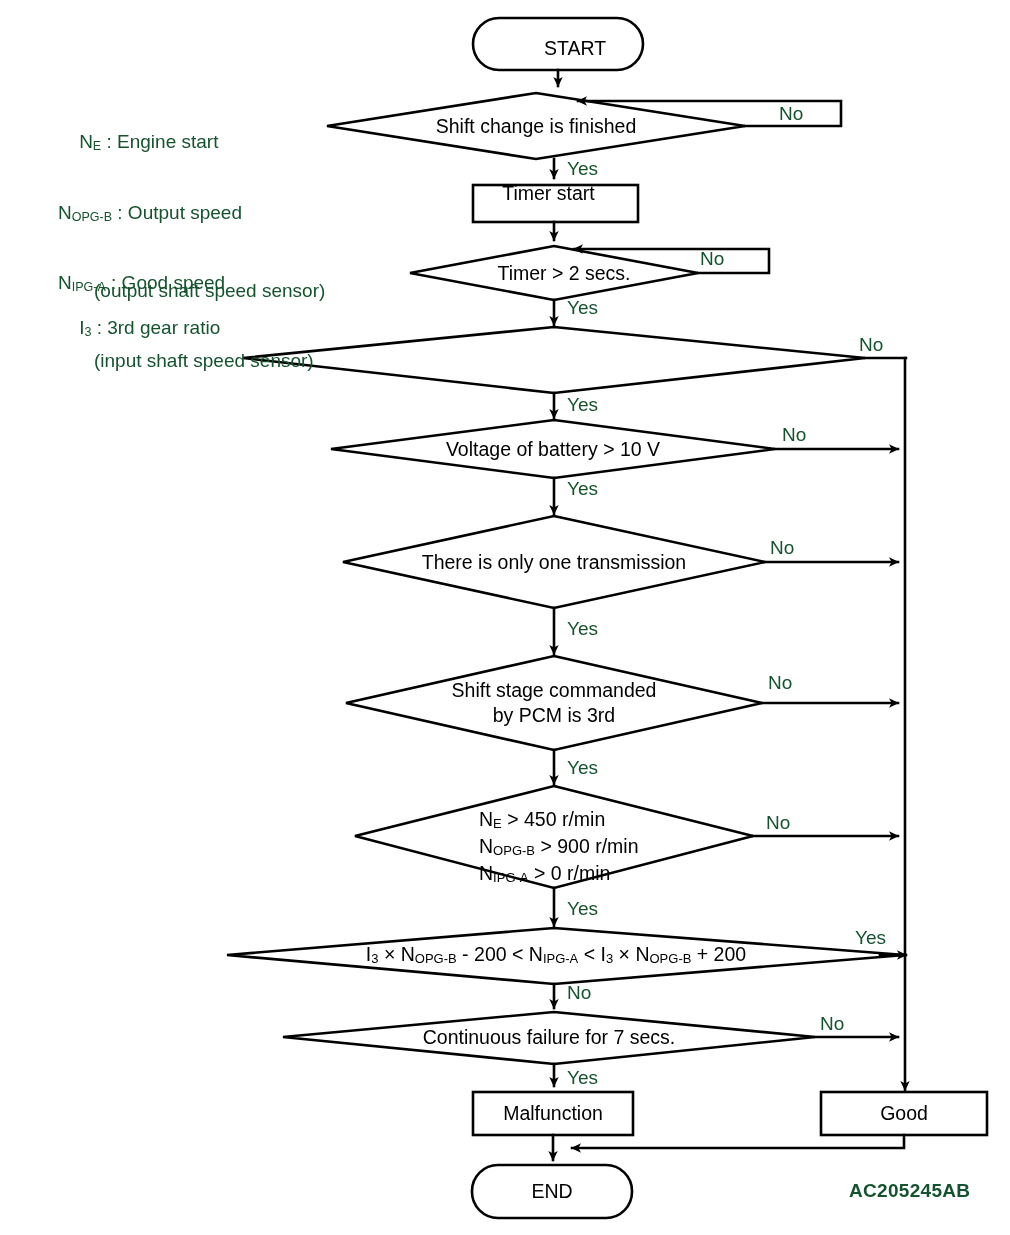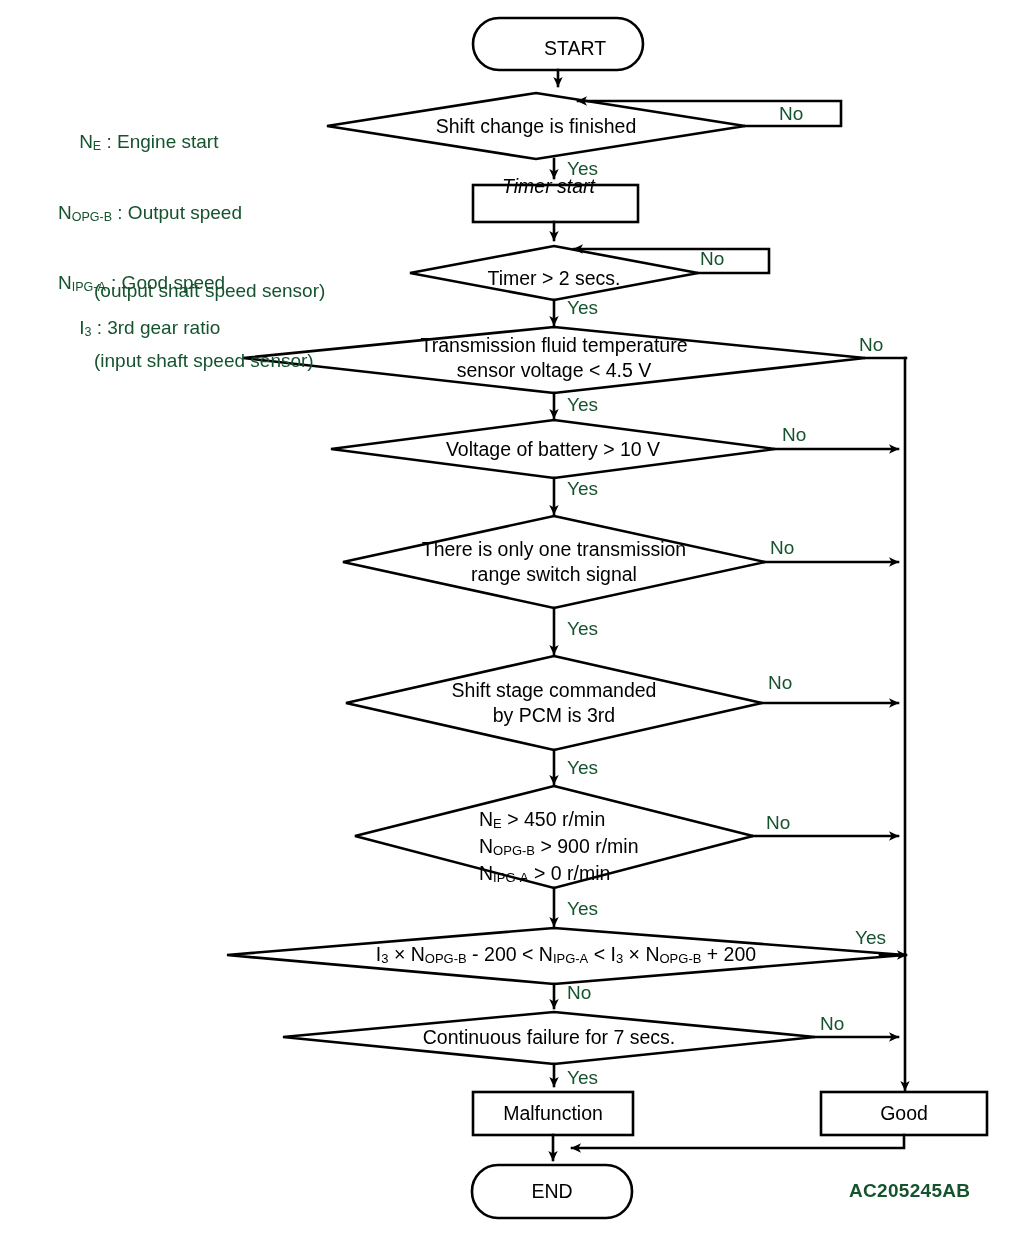--- a/index.html
+++ b/index.html
@@ -119,7 +119,7 @@
     <div class="nodetext">Shift change is finished</div>
   </div>
 
-  <div class="node" style="left:473px;top:168px;width:151px;height:37px;font-style:italic;">
+  <div class="node" style="left:473px;top:175px;width:151px;height:37px;">
     <div class="nodetext">Timer start</div>
   </div>
 

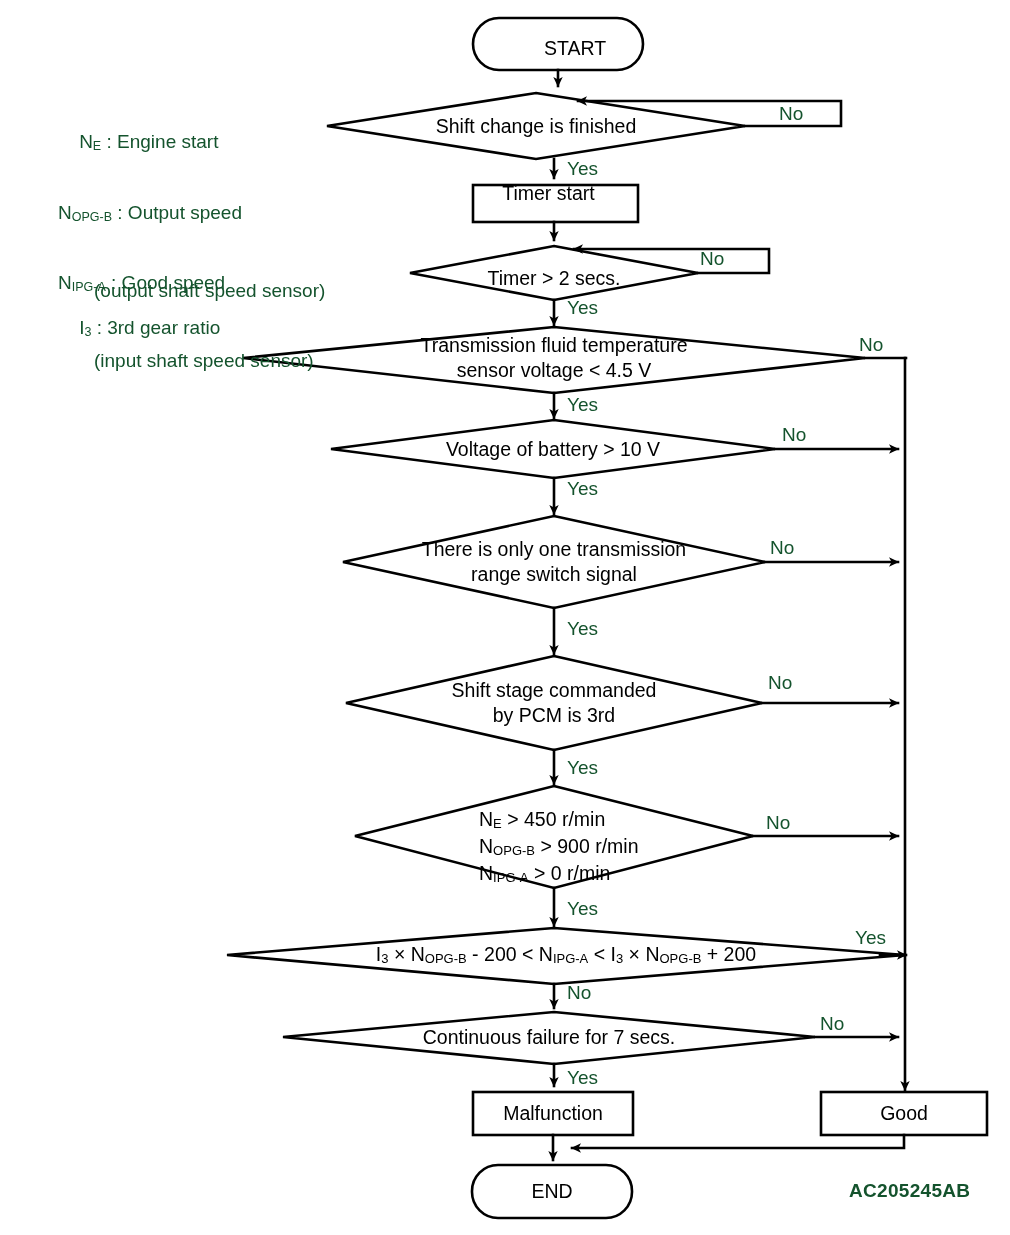--- a/index.html
+++ b/index.html
@@ -123,7 +123,7 @@
     <div class="nodetext">Timer start</div>
   </div>
 
-  <div class="node" style="left:410px;top:255px;width:288px;height:36px;align-items:flex-end;">
+  <div class="node" style="left:420px;top:255px;width:288px;height:36px;">
     <div class="nodetext">Timer &gt; 2 secs.</div>
   </div>
 

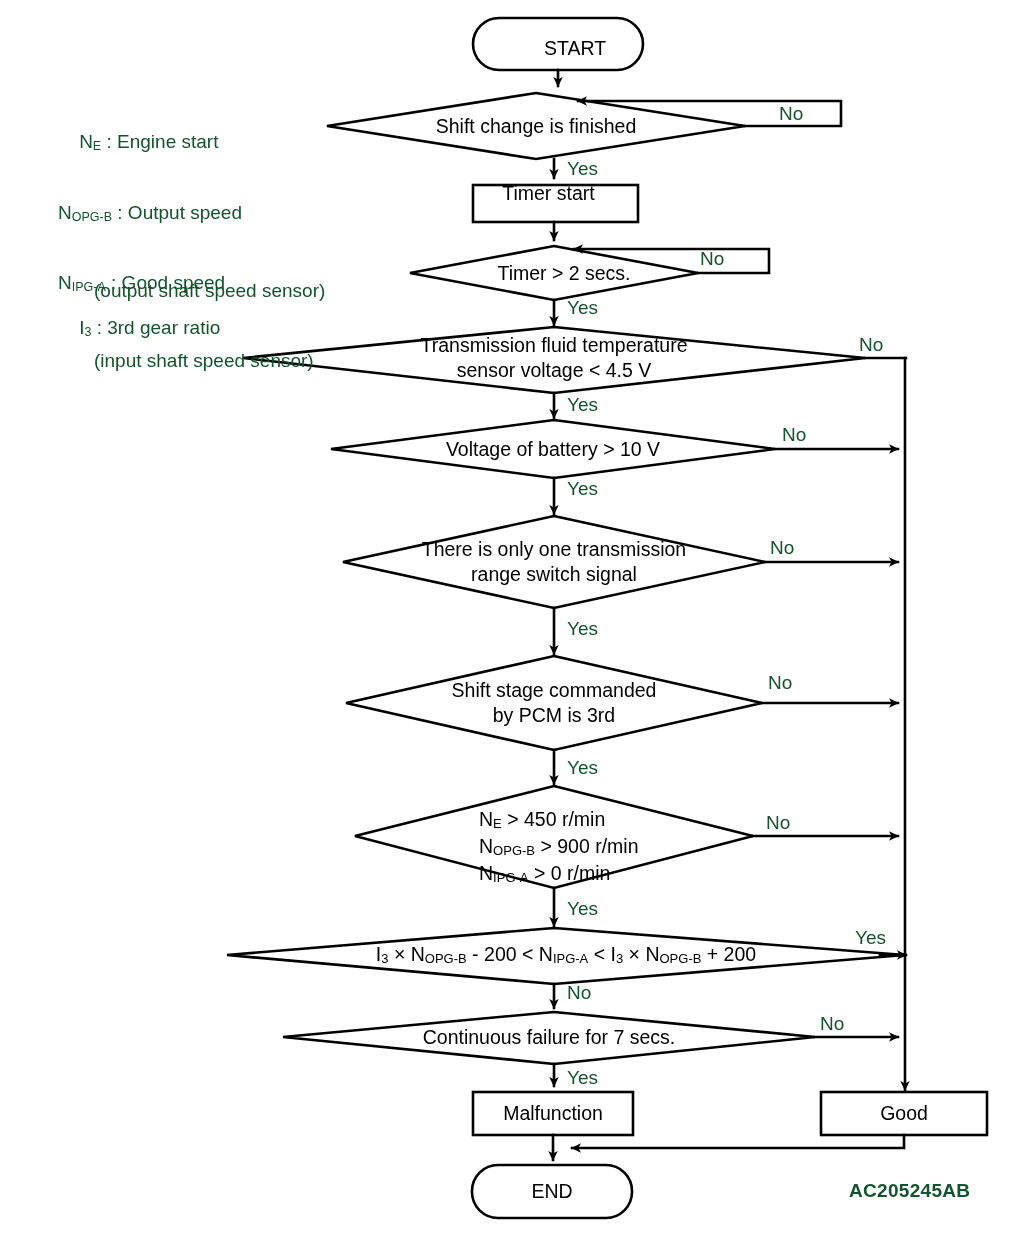--- a/index.html
+++ b/index.html
@@ -127,12 +127,6 @@
     <div class="nodetext">Timer &gt; 2 secs.</div>
   </div>
 
-  <div class="node" style="left:243px;top:332px;width:622px;height:52px;">
-    <div class="nodetext">
-      <div>Transmission fluid temperature</div>
-      <div>sensor voltage &lt; 4.5 V</div>
-    </div>
-  </div>
 
   <div class="node" style="left:331px;top:431px;width:444px;height:36px;">
     <div class="nodetext">Voltage of battery &gt; 10 V</div>

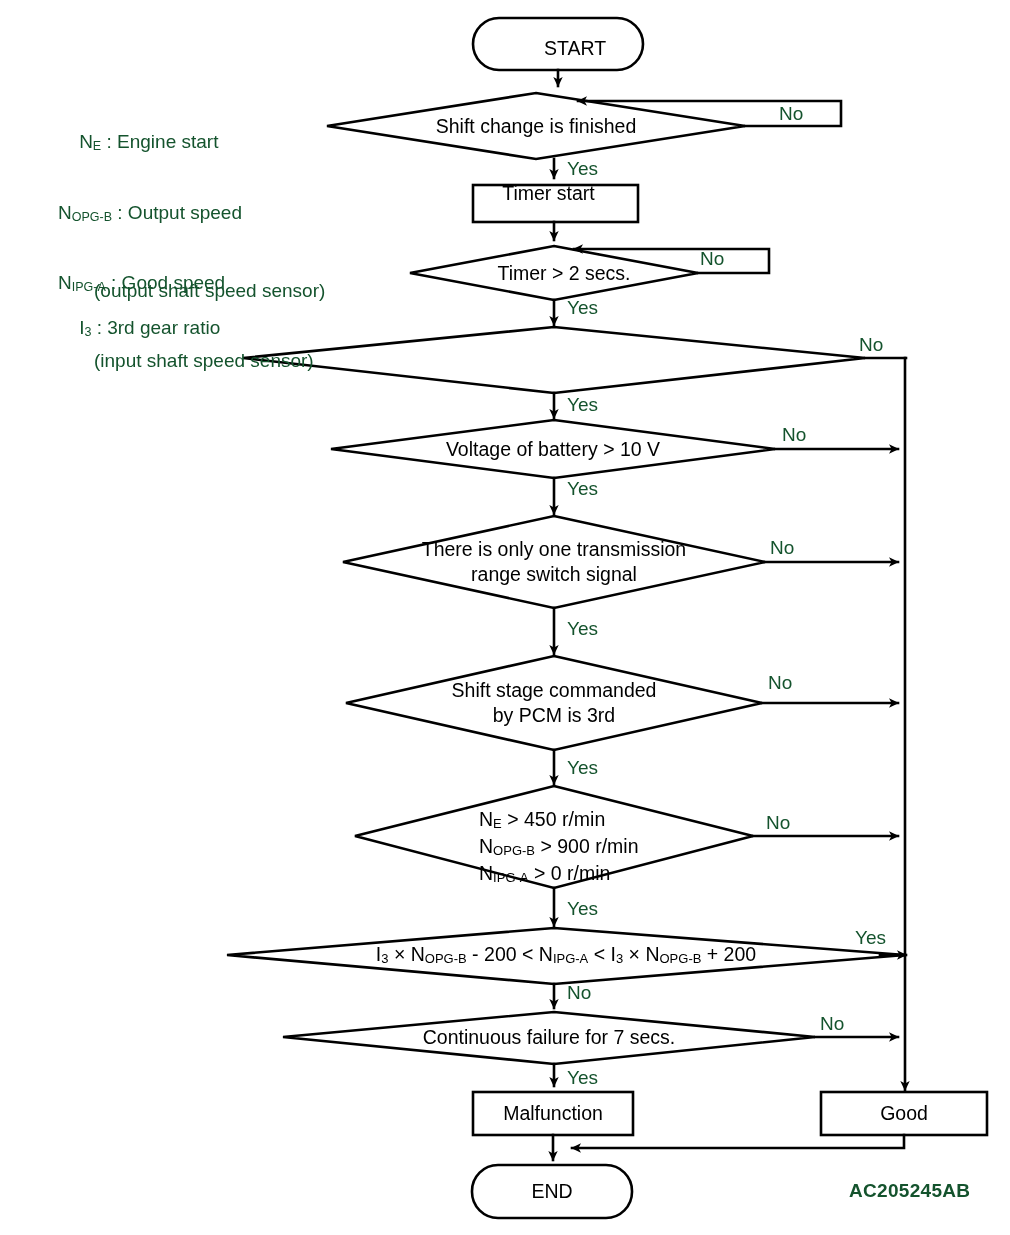--- a/index.html
+++ b/index.html
@@ -135,7 +135,6 @@
   <div class="node" style="left:343px;top:536px;width:422px;height:52px;">
     <div class="nodetext">
       <div>There is only one transmission</div>
-      <div>range switch signal</div>
     </div>
   </div>
 

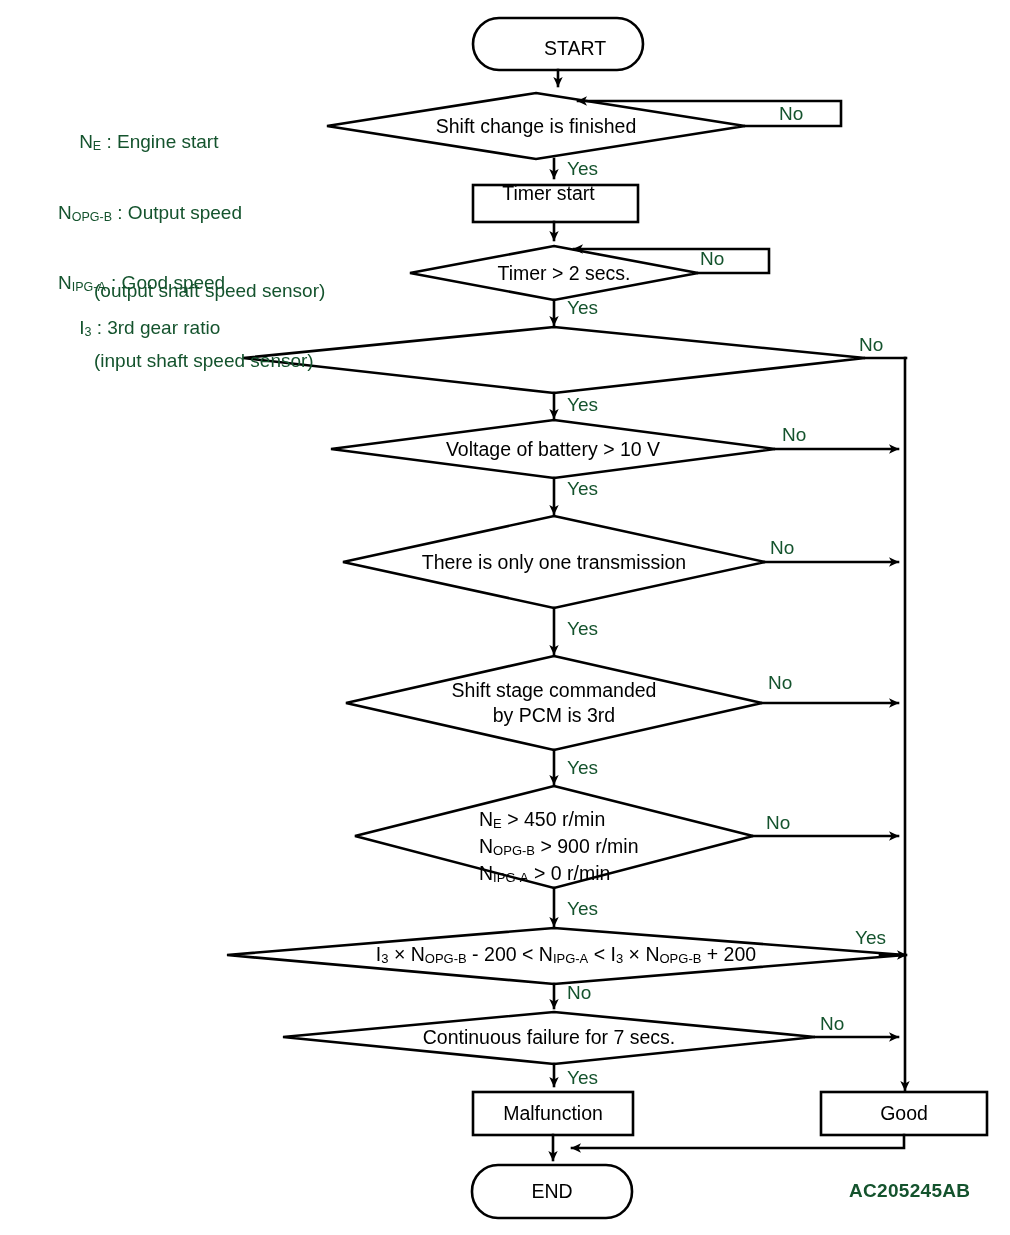--- a/index.html
+++ b/index.html
@@ -153,7 +153,7 @@
     </div>
   </div>
 
-  <div class="node" style="left:227px;top:938px;width:678px;height:34px;">
+  <div class="node" style="left:217px;top:938px;width:678px;height:34px;">
     <div class="nodetext">
       <span>I<sub>3</sub> × N<sub>OPG-B</sub> - 200 &lt; N<sub>IPG-A</sub> &lt; I<sub>3</sub> × N<sub>OPG-B</sub> + 200</span>
     </div>

